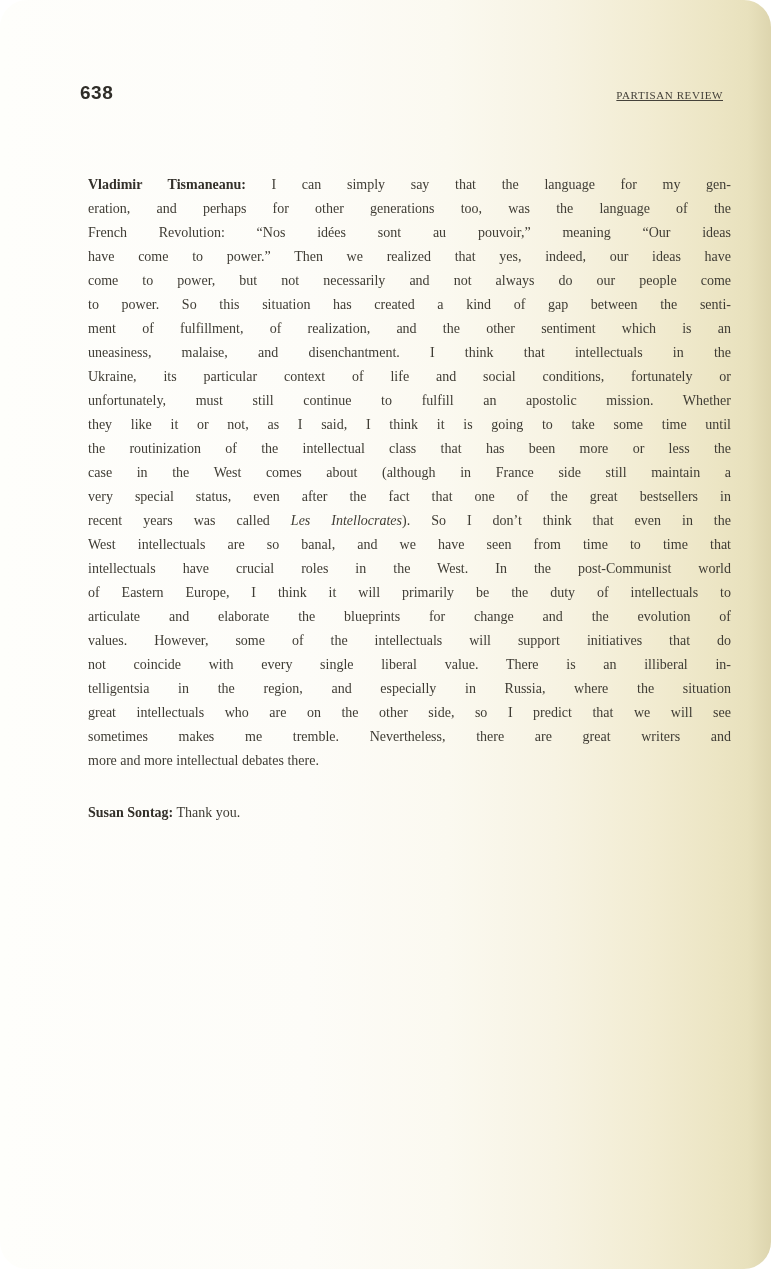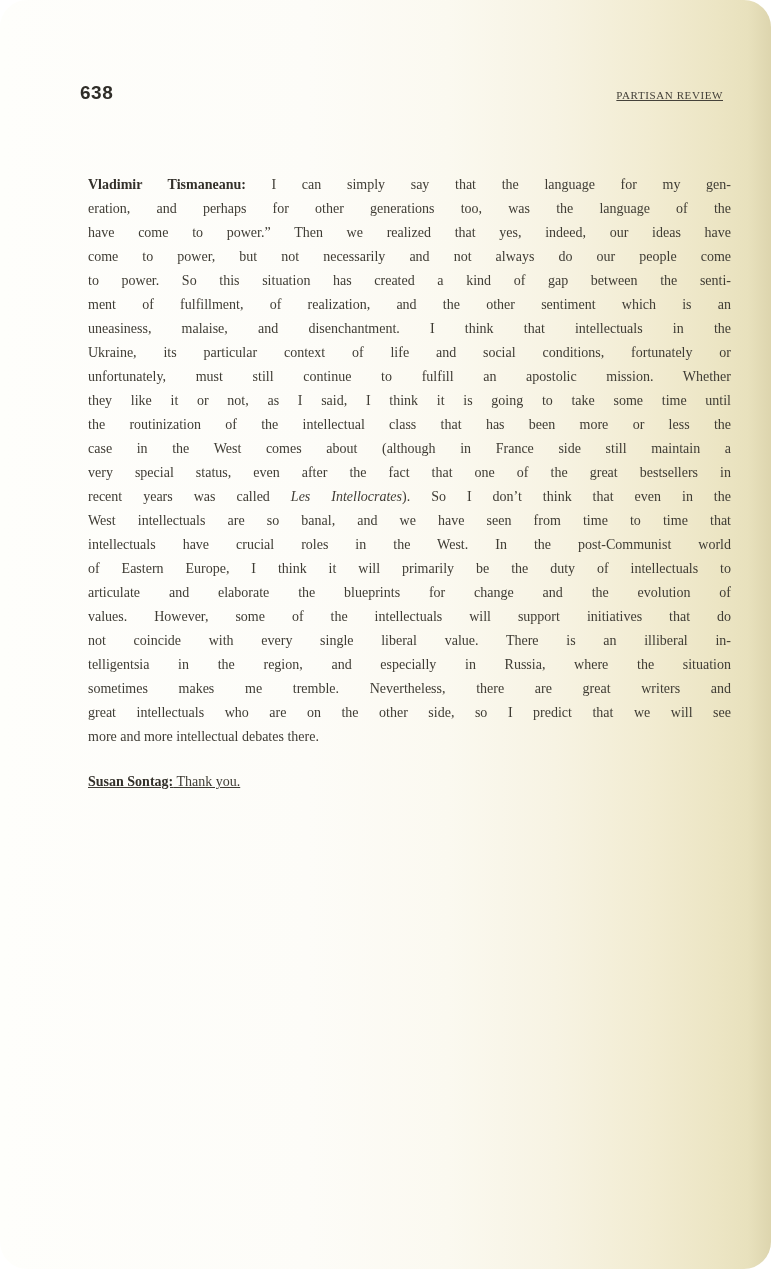--- a/index.html
+++ b/index.html
@@ -97,6 +97,7 @@
       <div class="paragraph justified">
         <div class="line"><span class="seg-bold">Vladimir Tismaneanu:</span><span class="seg-normal"> I can simply say that the language for my gen-</span></div>
         <div class="line"><span class="seg-normal">eration, and perhaps for other generations too, was the language of the</span></div>
+        <div class="line"><span class="seg-normal">French Revolution: “Nos idées sont au pouvoir,” meaning “Our ideas</span></div>
         <div class="line"><span class="seg-normal">have come to power.” Then we realized that yes, indeed, our ideas have</span></div>
         <div class="line"><span class="seg-normal">come to power, but not necessarily and not always do our people come</span></div>
         <div class="line"><span class="seg-normal">to power. So this situation has created a kind of gap between the senti-</span></div>

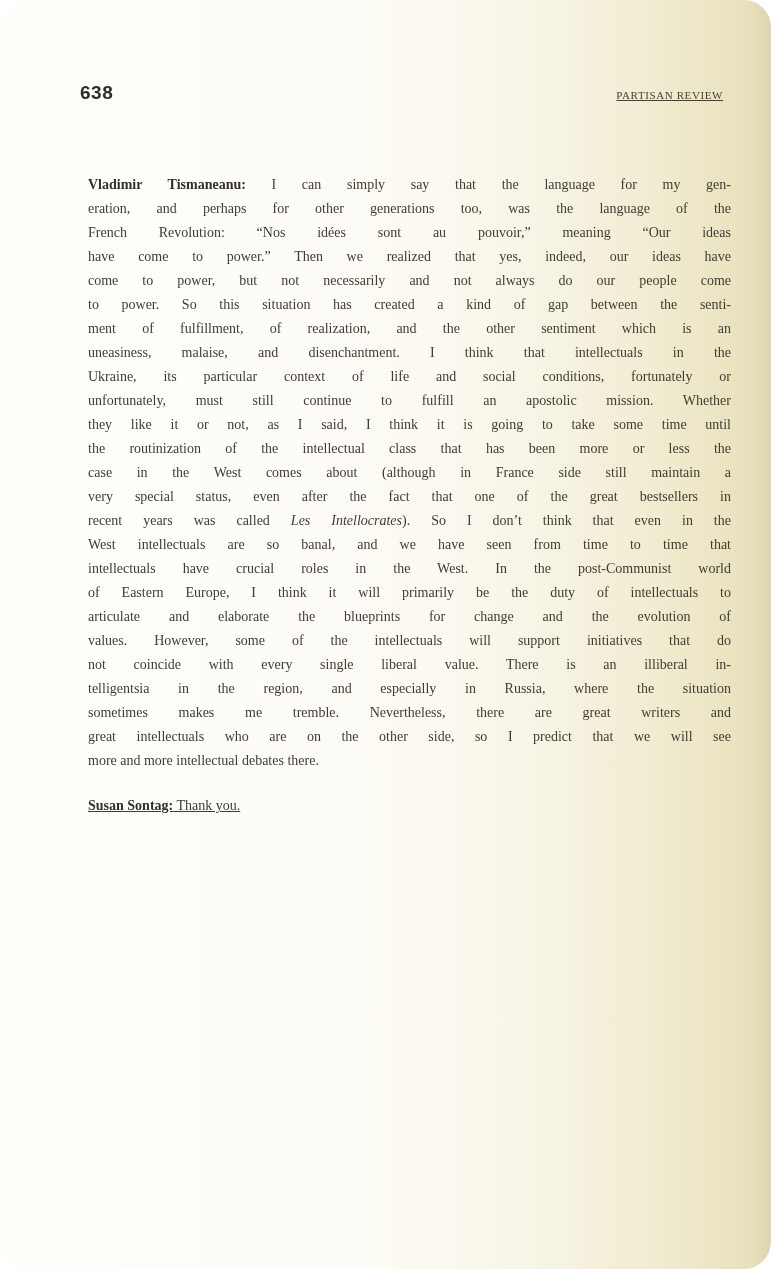--- a/index.html
+++ b/index.html
@@ -117,8 +117,8 @@
         <div class="line"><span class="seg-normal">values. However, some of the intellectuals will support initiatives that do</span></div>
         <div class="line"><span class="seg-normal">not coincide with every single liberal value. There is an illiberal in-</span></div>
         <div class="line"><span class="seg-normal">telligentsia in the region, and especially in Russia, where the situation</span></div>
+        <div class="line"><span class="seg-normal">great intellectuals who are on the other side, so I predict that we will see</span></div>
         <div class="line"><span class="seg-normal">sometimes makes me tremble. Nevertheless, there are great writers and</span></div>
-        <div class="line"><span class="seg-normal">great intellectuals who are on the other side, so I predict that we will see</span></div>
         <div class="line"><span class="seg-normal">more and more intellectual debates there.</span></div>
       </div>
       <div class="paragraph">

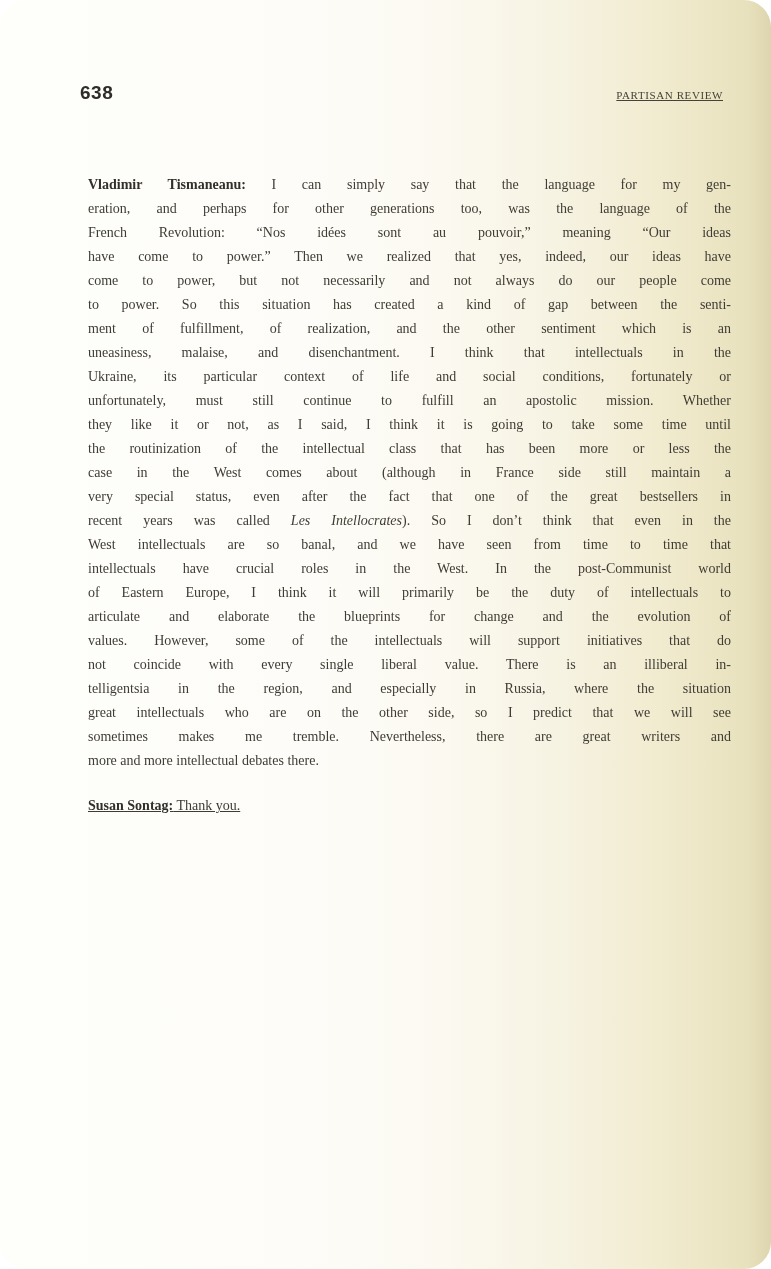--- a/index.html
+++ b/index.html
@@ -61,7 +61,7 @@
     font-size: 14px;
   }
   .paragraph { margin: 0; }
-  .paragraph + .paragraph { margin-top: 21px; text-decoration: underline; }
+  .paragraph + .paragraph { margin-top: 28px; }
   .line {
     height: 24px;
     line-height: 24px;

